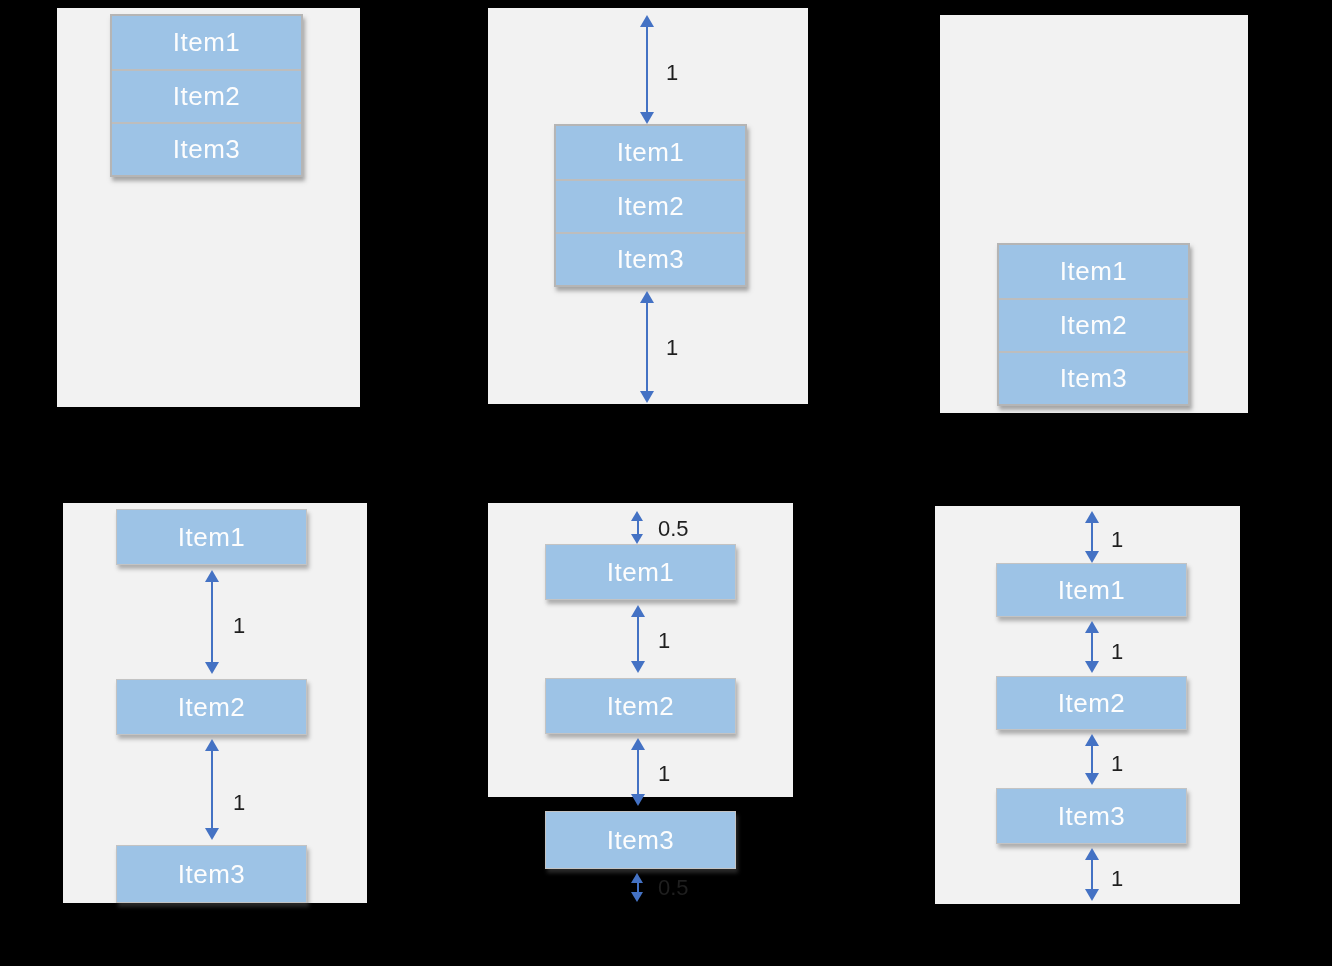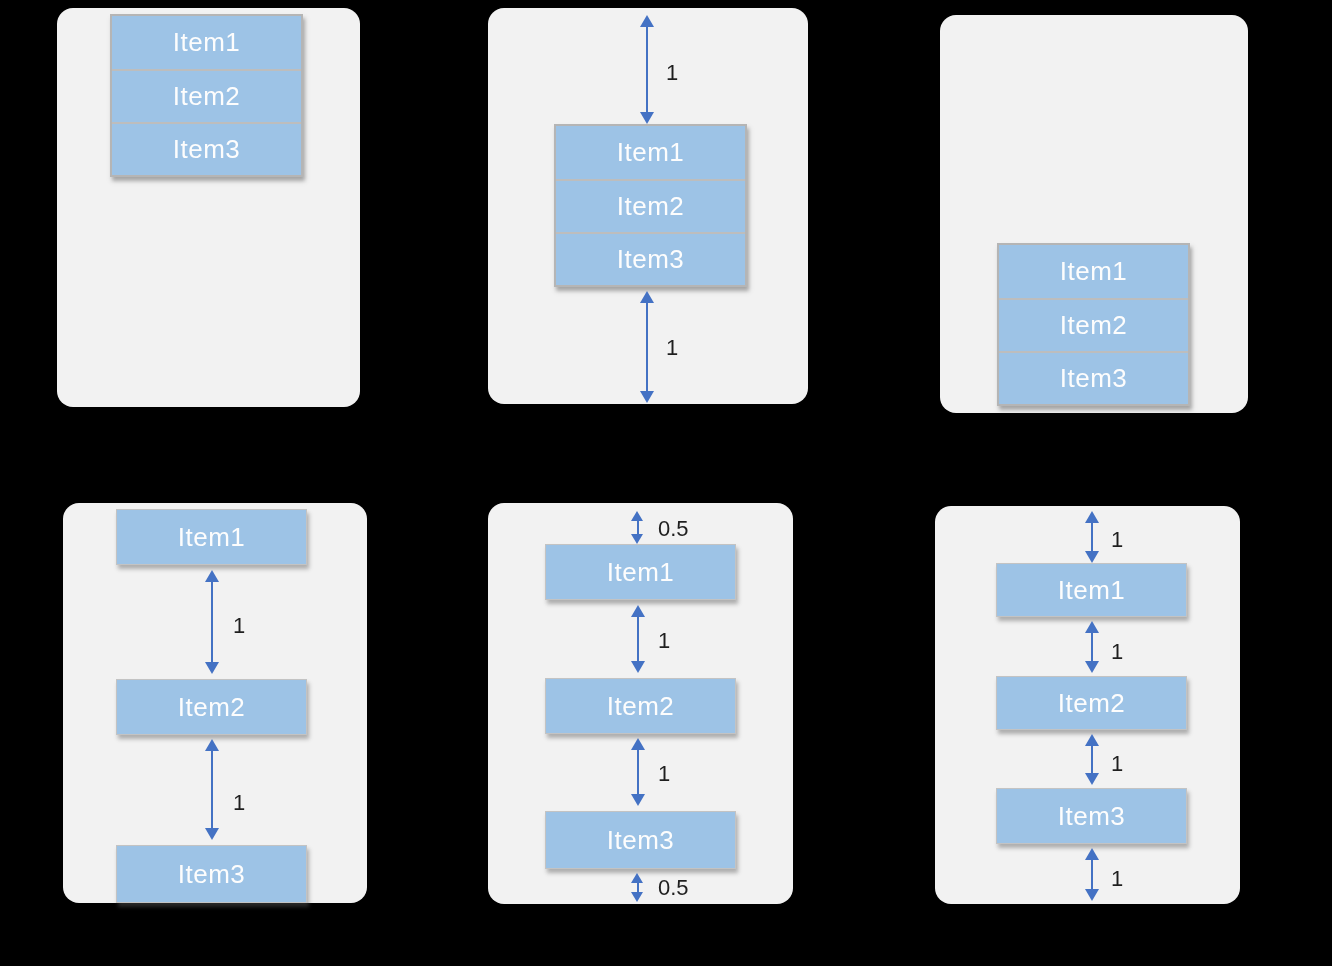--- a/index.html
+++ b/index.html
@@ -21,7 +21,7 @@
     font-family:"Liberation Sans","DejaVu Sans",sans-serif;
   }
   .panel {
-    position:absolute; background:var(--panel-bg);border-radius:16px;
+    position:absolute; background:var(--panel-bg);
   }
   
   .stack {

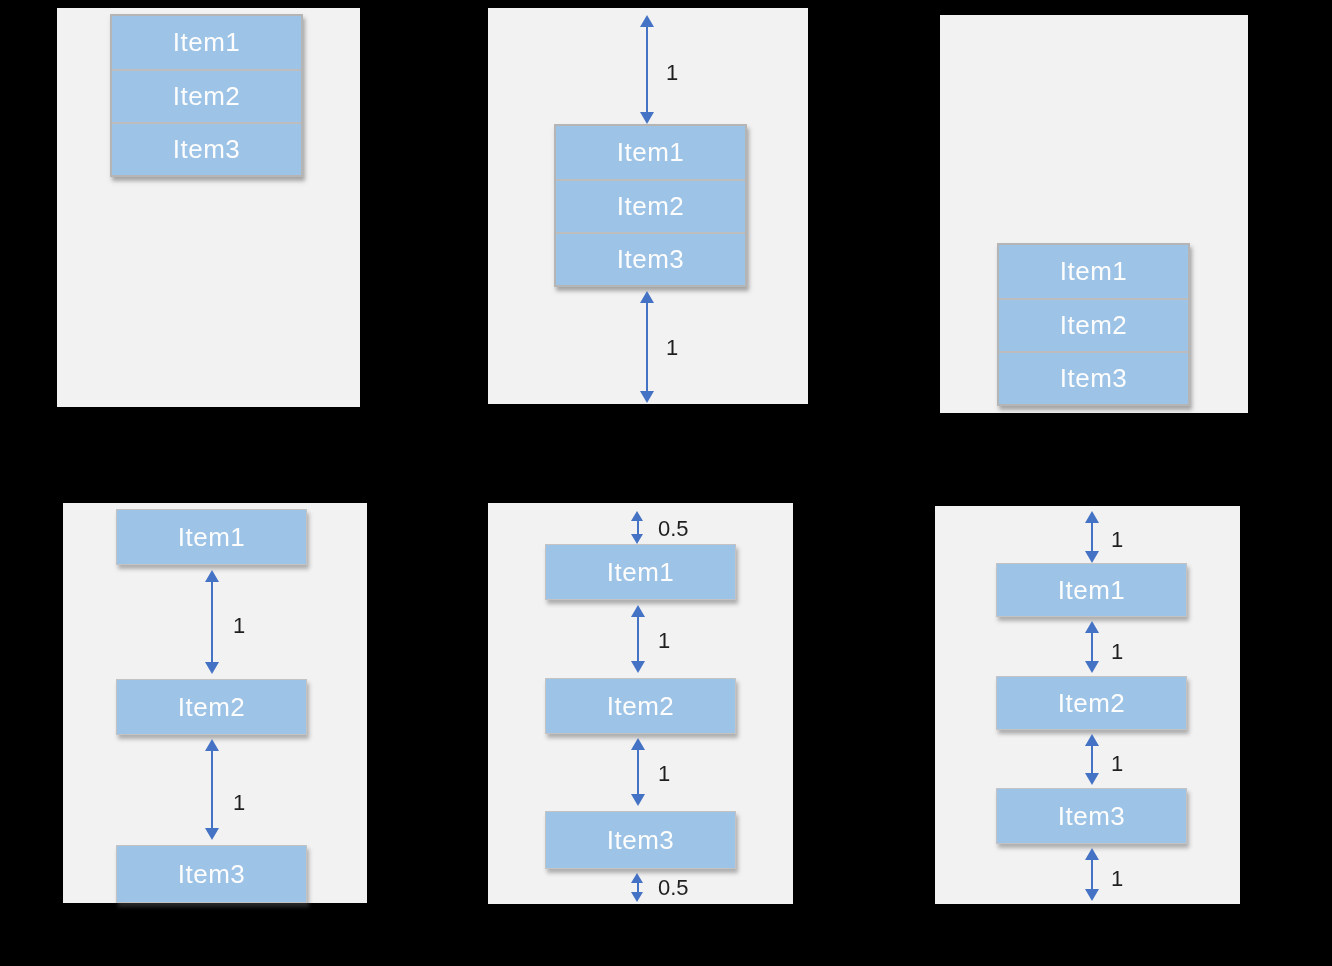--- a/index.html
+++ b/index.html
@@ -132,7 +132,7 @@
     <div class="box" style="left:53px; top:342px; height:58px;">Item3</div>
   </div>
 
-  <div class="panel" style="left:488px; top:503px; width:305px; height:401px;">
+  <div class="panel" style="left:488px; top:503px; width:305px; height:294px;">
     <div class="arrow small" style="left:142px; top:8px; height:33px;">
       <span class="head-top"></span>
       <span class="shaft"></span>

